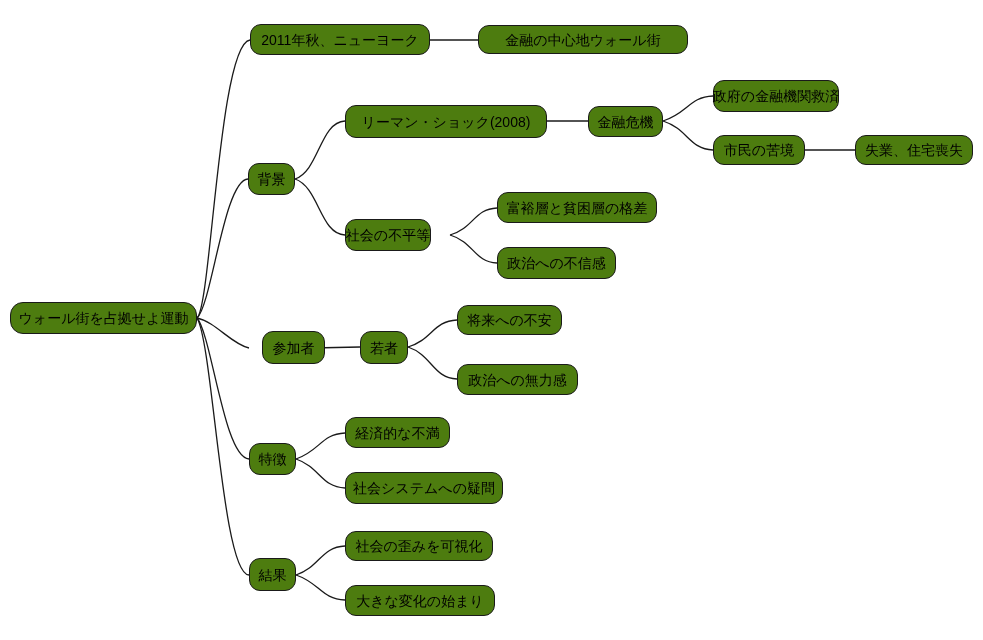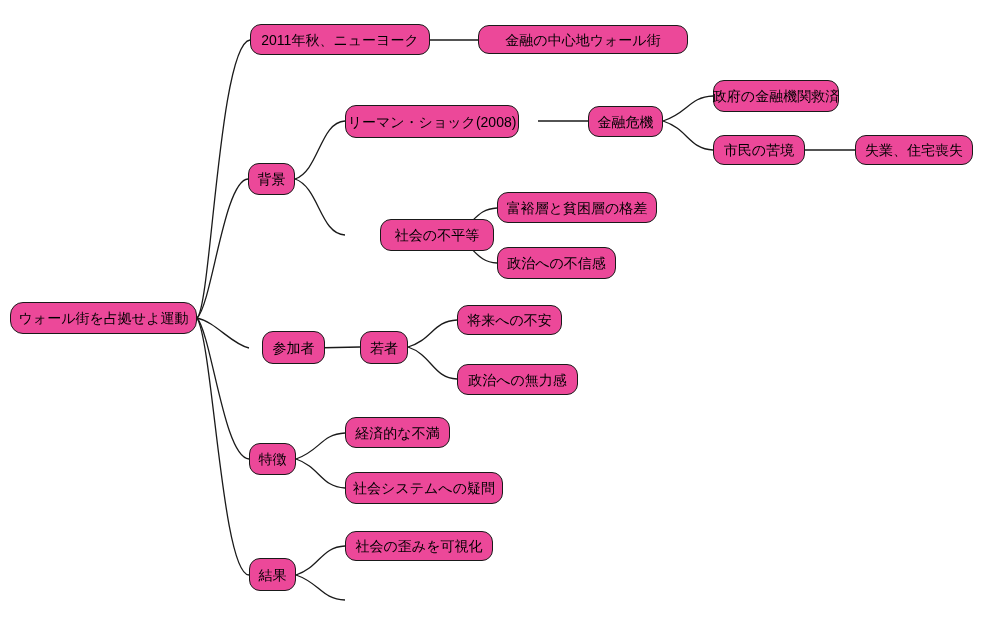--- a/index.html
+++ b/index.html
@@ -33,7 +33,7 @@
     display: flex;
     align-items: center;
     justify-content: center;
-    background: #ec4899;
+    background: #4d7c0f;
     border: 1.4px solid #1a1a1a;
     border-radius: 11px;
     font-size: 14px;

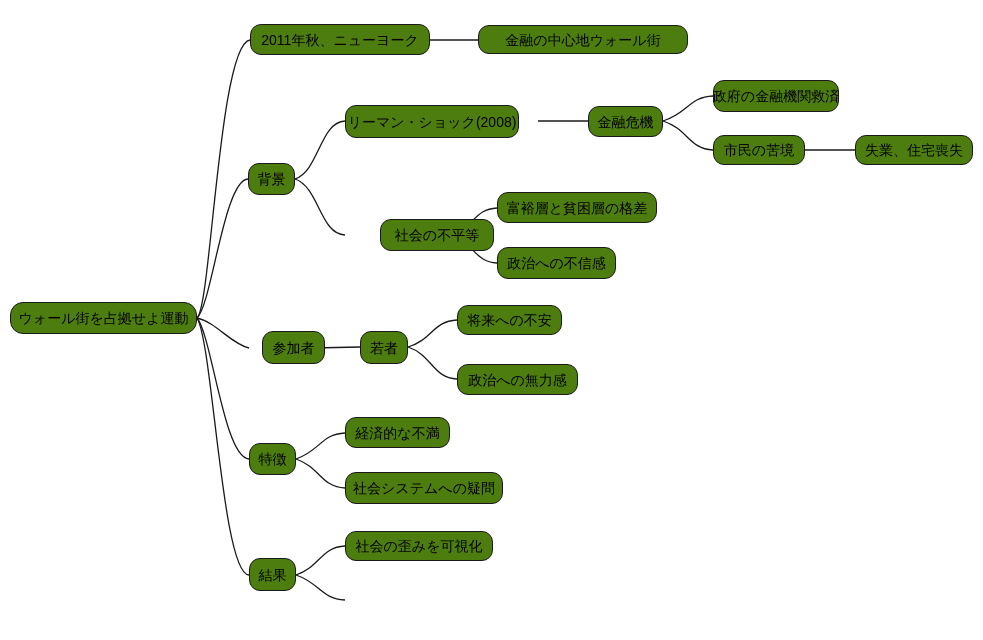--- a/index.html
+++ b/index.html
@@ -88,7 +88,7 @@
     <span>背景</span>
   </div>
 
-  <div class="node" style="left:345px; top:105px; width:174px; height:33px;">
+  <div class="node" style="left:345px; top:105px; width:202px; height:33px;">
     <span>リーマン・ショック(2008)</span>
   </div>
 

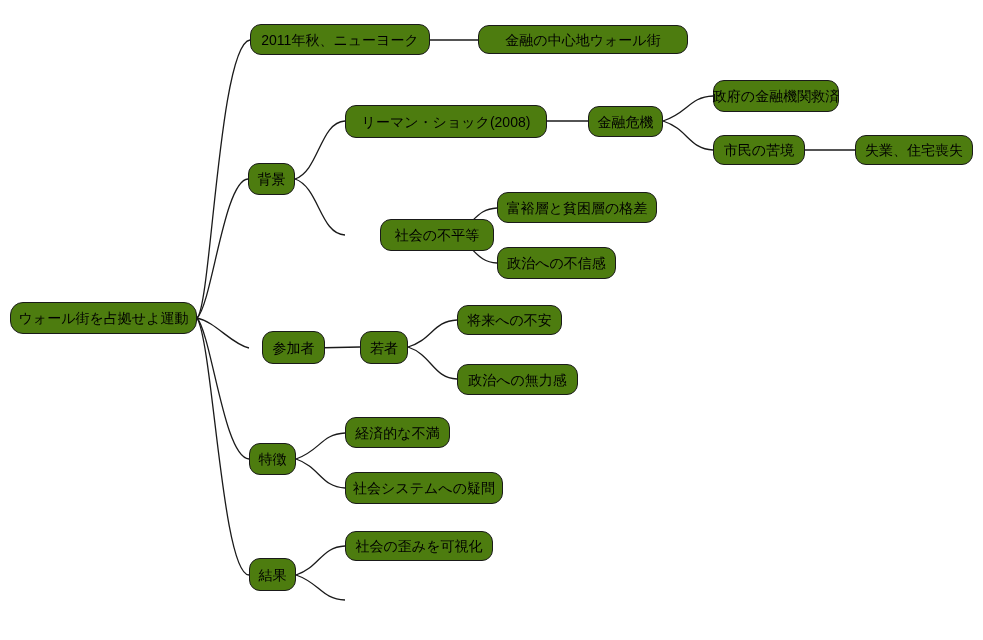--- a/index.html
+++ b/index.html
@@ -108,7 +108,7 @@
     <span>失業、住宅喪失</span>
   </div>
 
-  <div class="node" style="left:345px; top:219px; width:114px; height:32px;margin-left:35px;">
+  <div class="node" style="left:345px; top:219px; width:86px; height:32px;">
     <span>社会の不平等</span>
   </div>
 

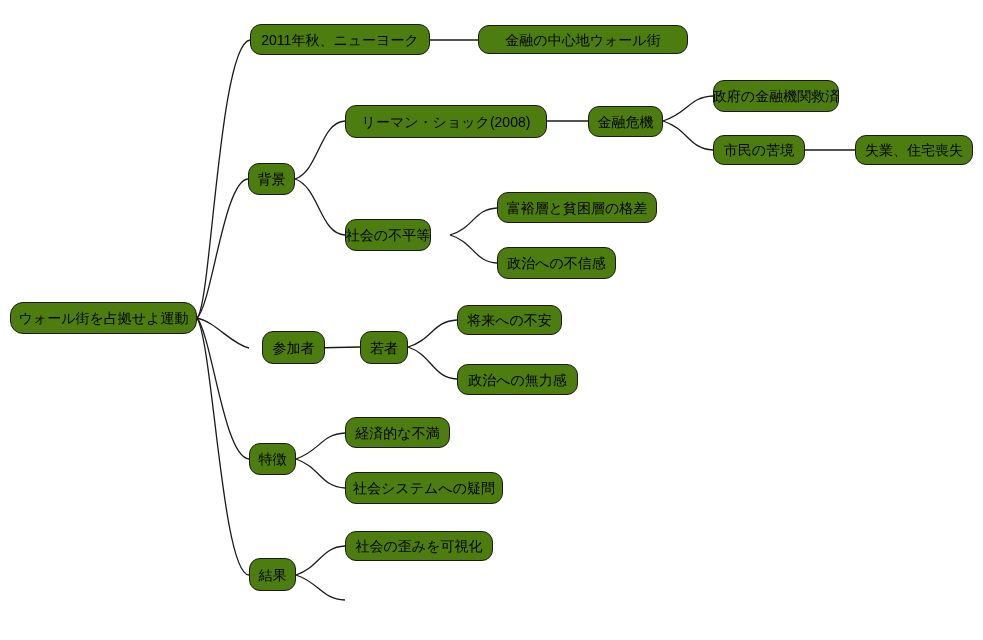--- a/index.html
+++ b/index.html
@@ -156,6 +156,9 @@
     <span>社会の歪みを可視化</span>
   </div>
 
+  <div class="node" style="left:345px; top:585px; width:150px; height:31px;">
+    <span>大きな変化の始まり</span>
+  </div>
 
 </div>
 

